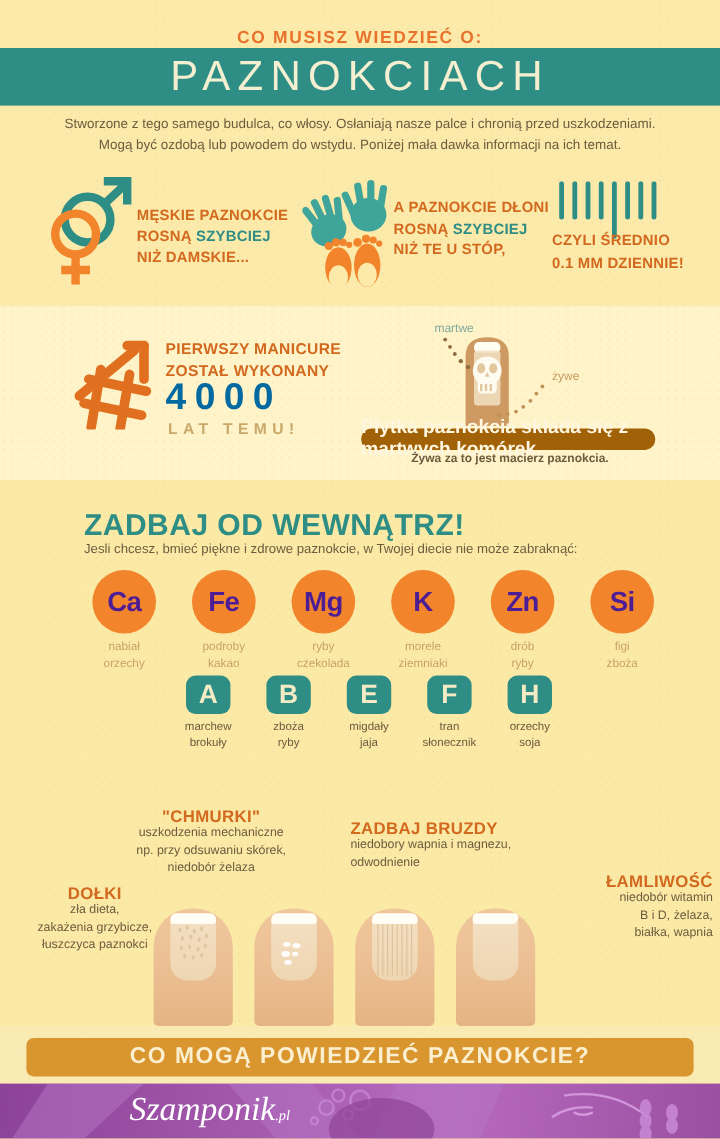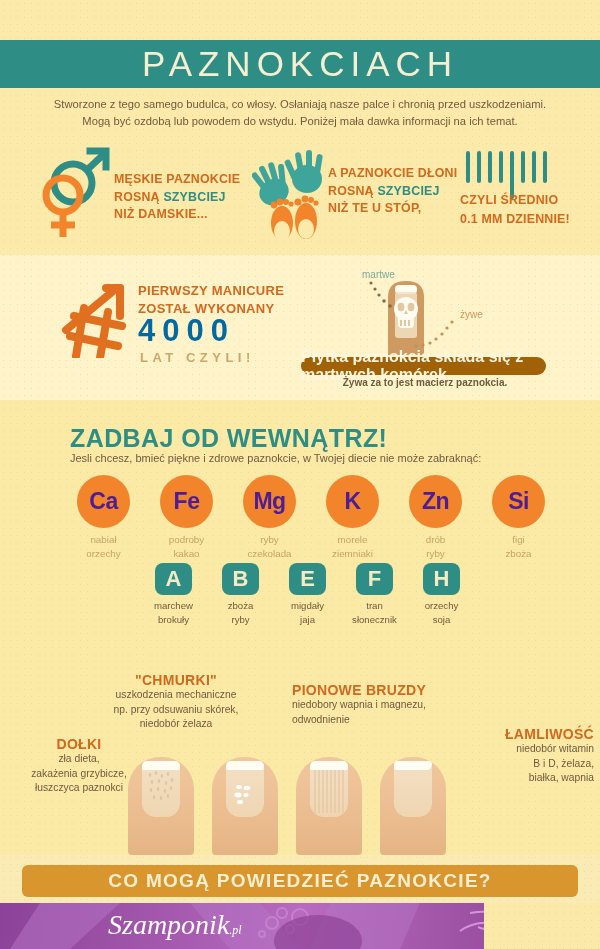--- a/index.html
+++ b/index.html
@@ -174,6 +174,7 @@
   <div class="band band-bottom"></div>
   <div class="dots"></div>
 
+  <div class="kicker">CO MUSISZ WIEDZIEĆ O:</div>
   <div class="title-bar">
     <div class="title">PAZNOKCIACH</div>
   </div>

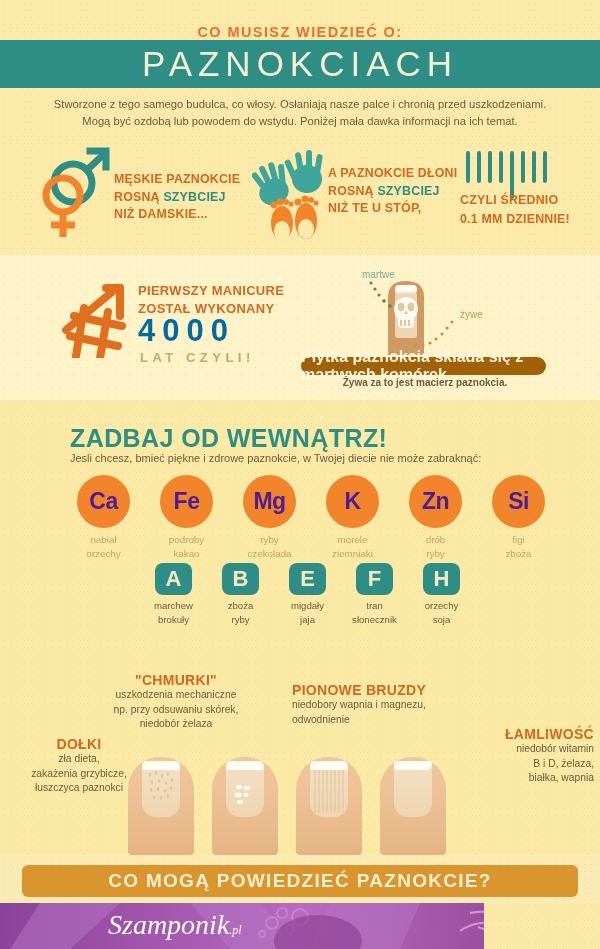--- a/index.html
+++ b/index.html
@@ -286,7 +286,7 @@
       <div>ZOSTAŁ WYKONANY</div>
     </div>
     <div class="num4000">4000</div>
-    <div class="lattemu">LAT CZYLI!</div>
+    <div class="lattemu">LAT TEMU!</div>
   </div>
 
   <div class="nailbox">

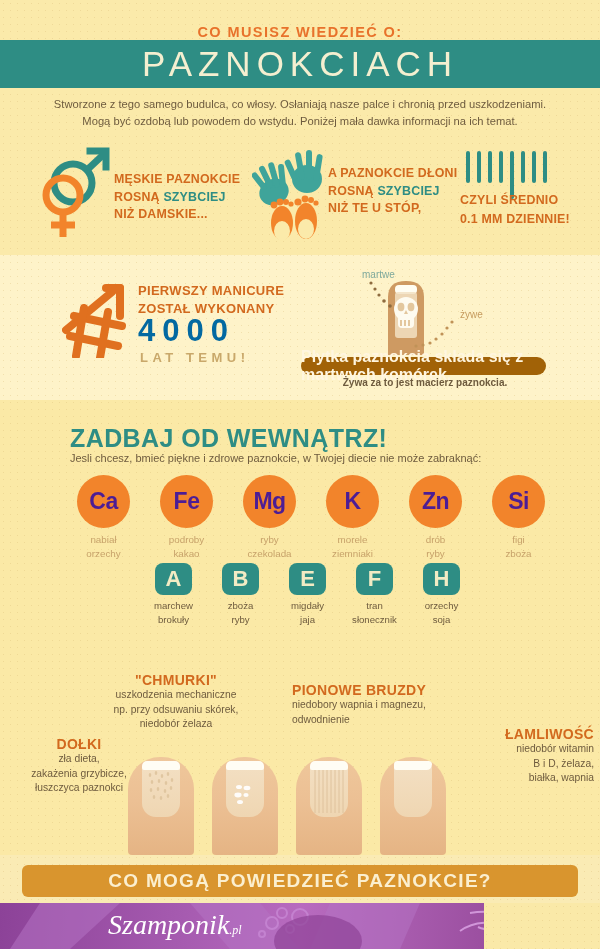--- a/index.html
+++ b/index.html
@@ -432,7 +432,7 @@
 niedobór żelaza</div>
   </div>
   <div class="prob" id="prob-bruzdy">
-    <div class="prob-head">PIONOWE BRUZDY</div>
+    <div class="prob-head">ZADBAJ BRUZDY</div>
     <div class="prob-body" style="white-space:pre-line">niedobory wapnia i magnezu,
 odwodnienie</div>
   </div>

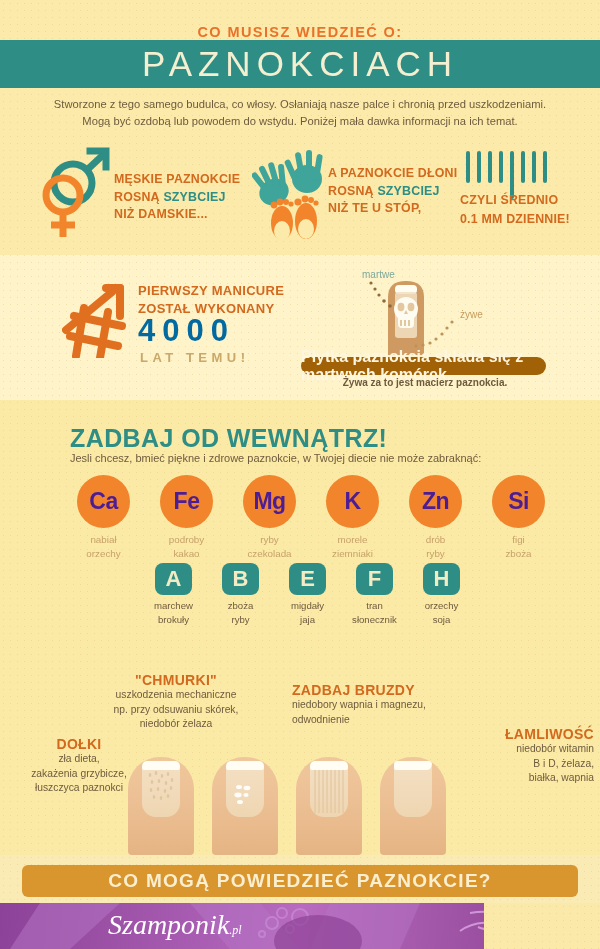--- a/index.html
+++ b/index.html
@@ -155,7 +155,7 @@
   }
 
   
-  .footer{position:absolute;top:903px;left:0;width:484px;height:46px;overflow:hidden;
+  .footer{position:absolute;top:903px;left:0;width:600px;height:46px;overflow:hidden;
           background:linear-gradient(95deg,#8C4298 0%,#A65BB0 38%,#B86BBF 62%,#9B4FA0 100%);}
   .footer .logo{
     position:absolute;left:108px;top:6px;color:#FFFFFF;font-size:28px;

